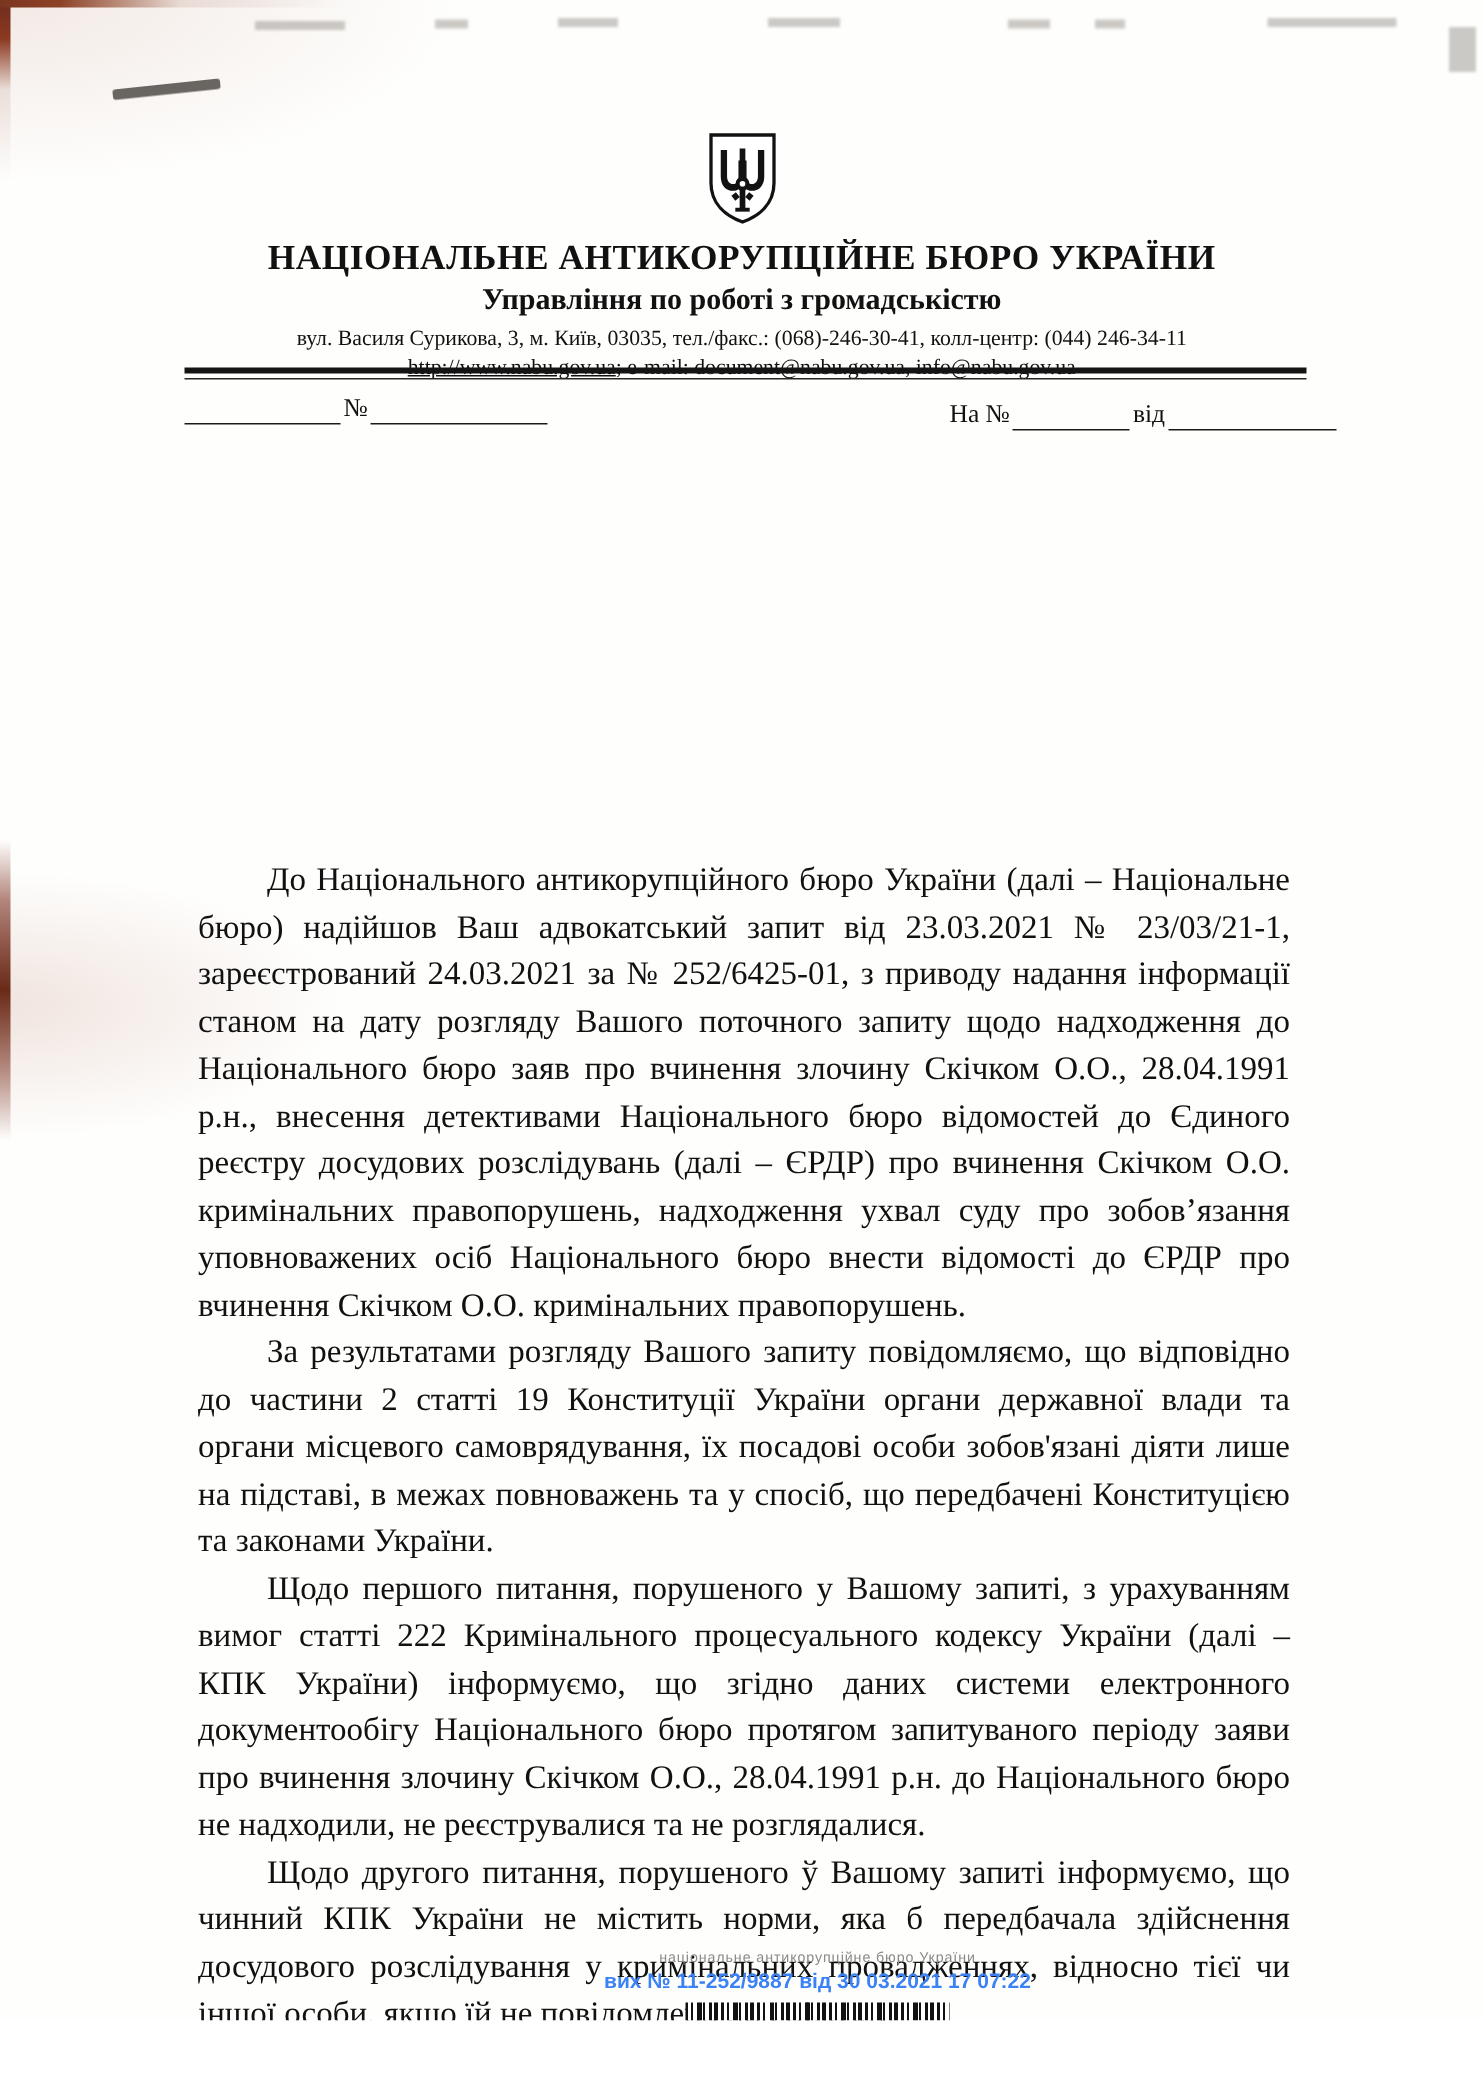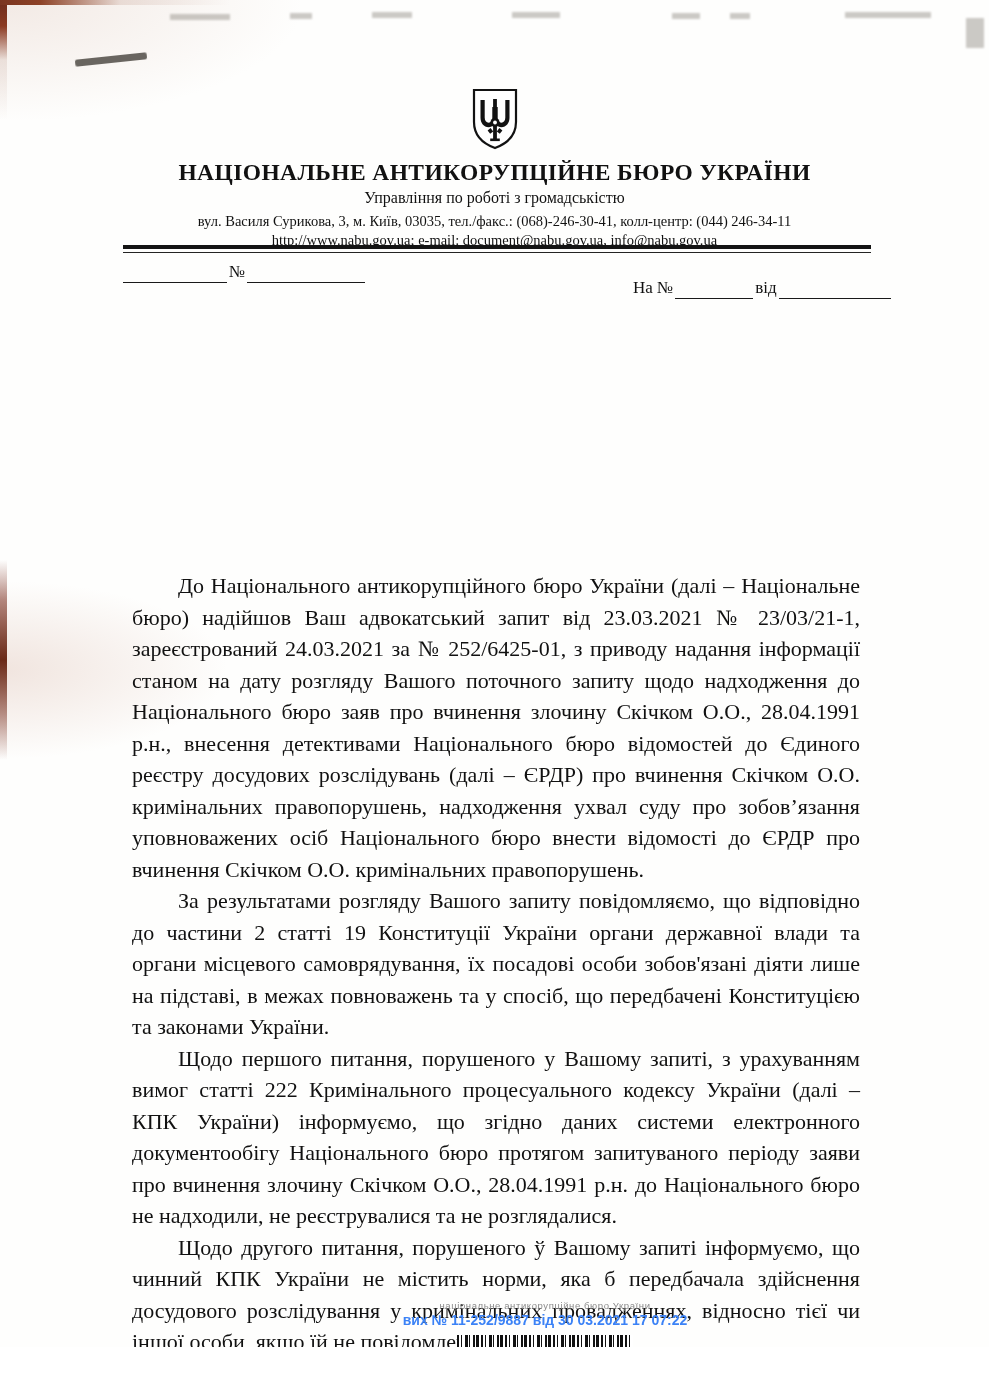--- a/index.html
+++ b/index.html
@@ -106,8 +106,8 @@
     white-space: nowrap;
   }
   .org-subtitle {
-    font-size: 16px;
-    font-weight: normal;
+    font-size: 20px;
+    font-weight: bold;
     margin-top: 3px;
     line-height: 1.15;
   }

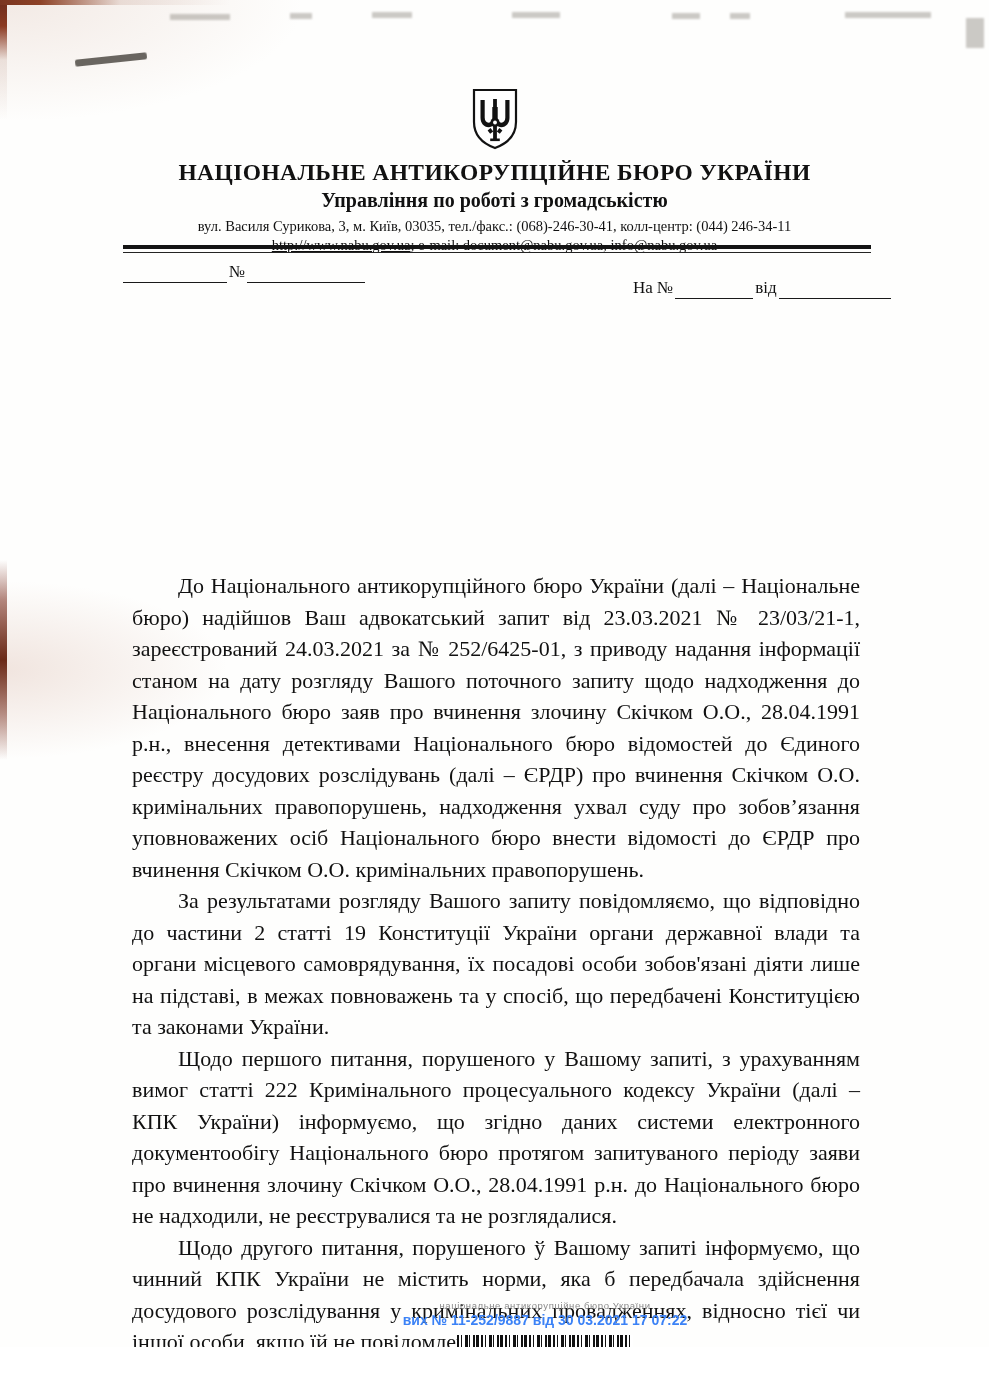--- a/index.html
+++ b/index.html
@@ -159,7 +159,7 @@
     height: 15px;
   }
   .ref-left { left: 0px; top: 0px; }
-  .ref-right { left: 508px; top: 16px; }
+  .ref-right { left: 508px; top: 4px; }
   .ref-lbl { padding: 0 2px 1px 2px; }
 
   

